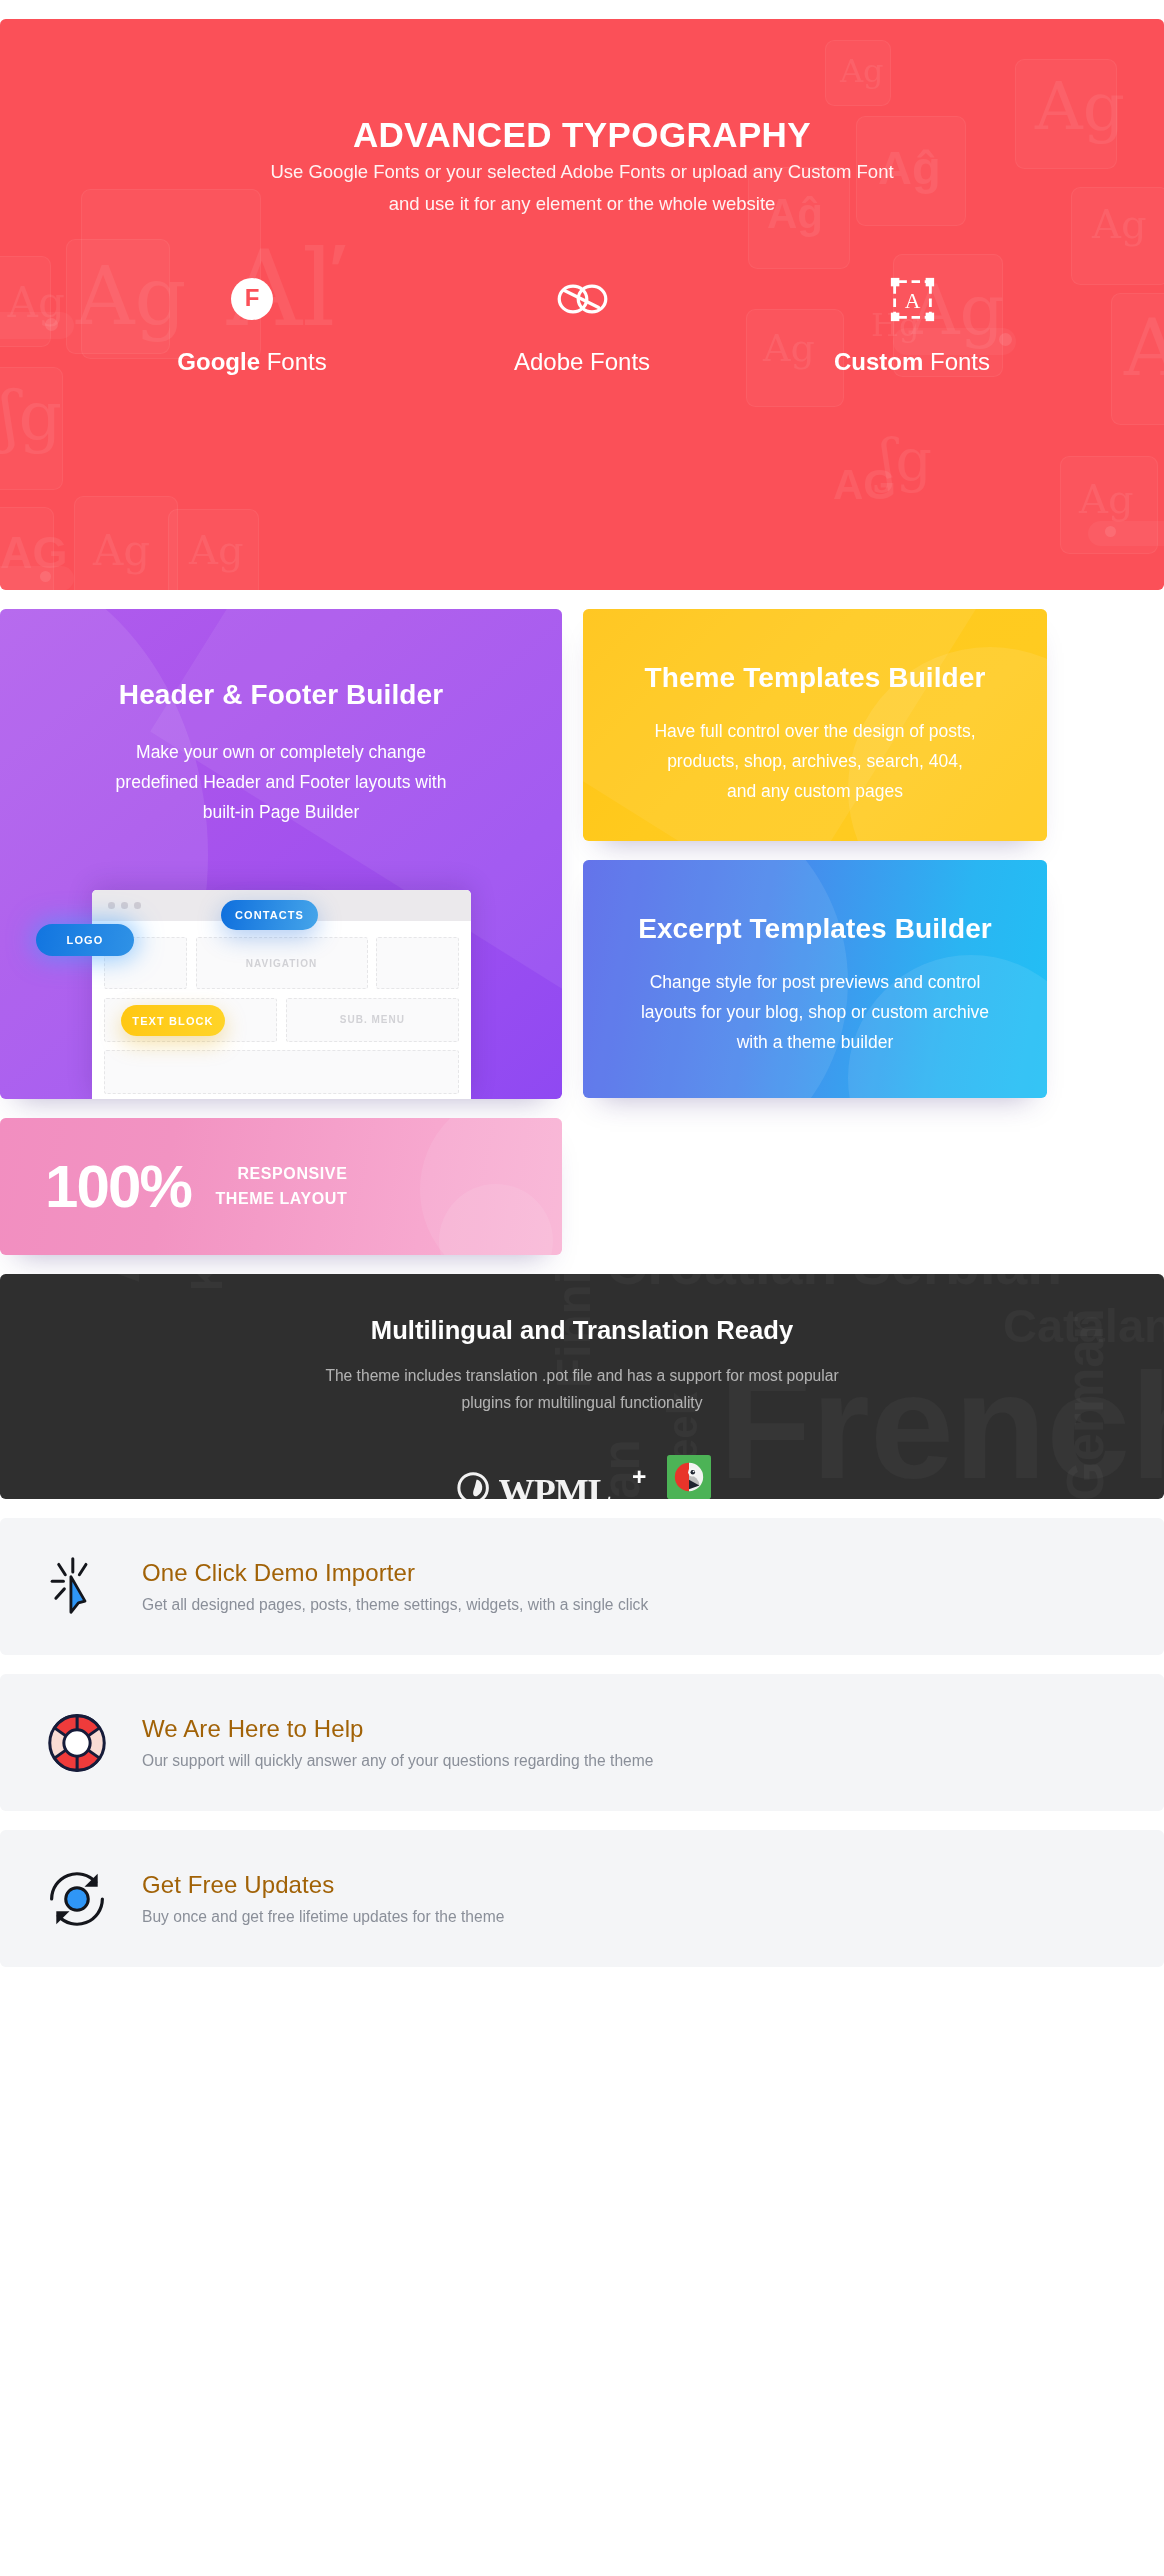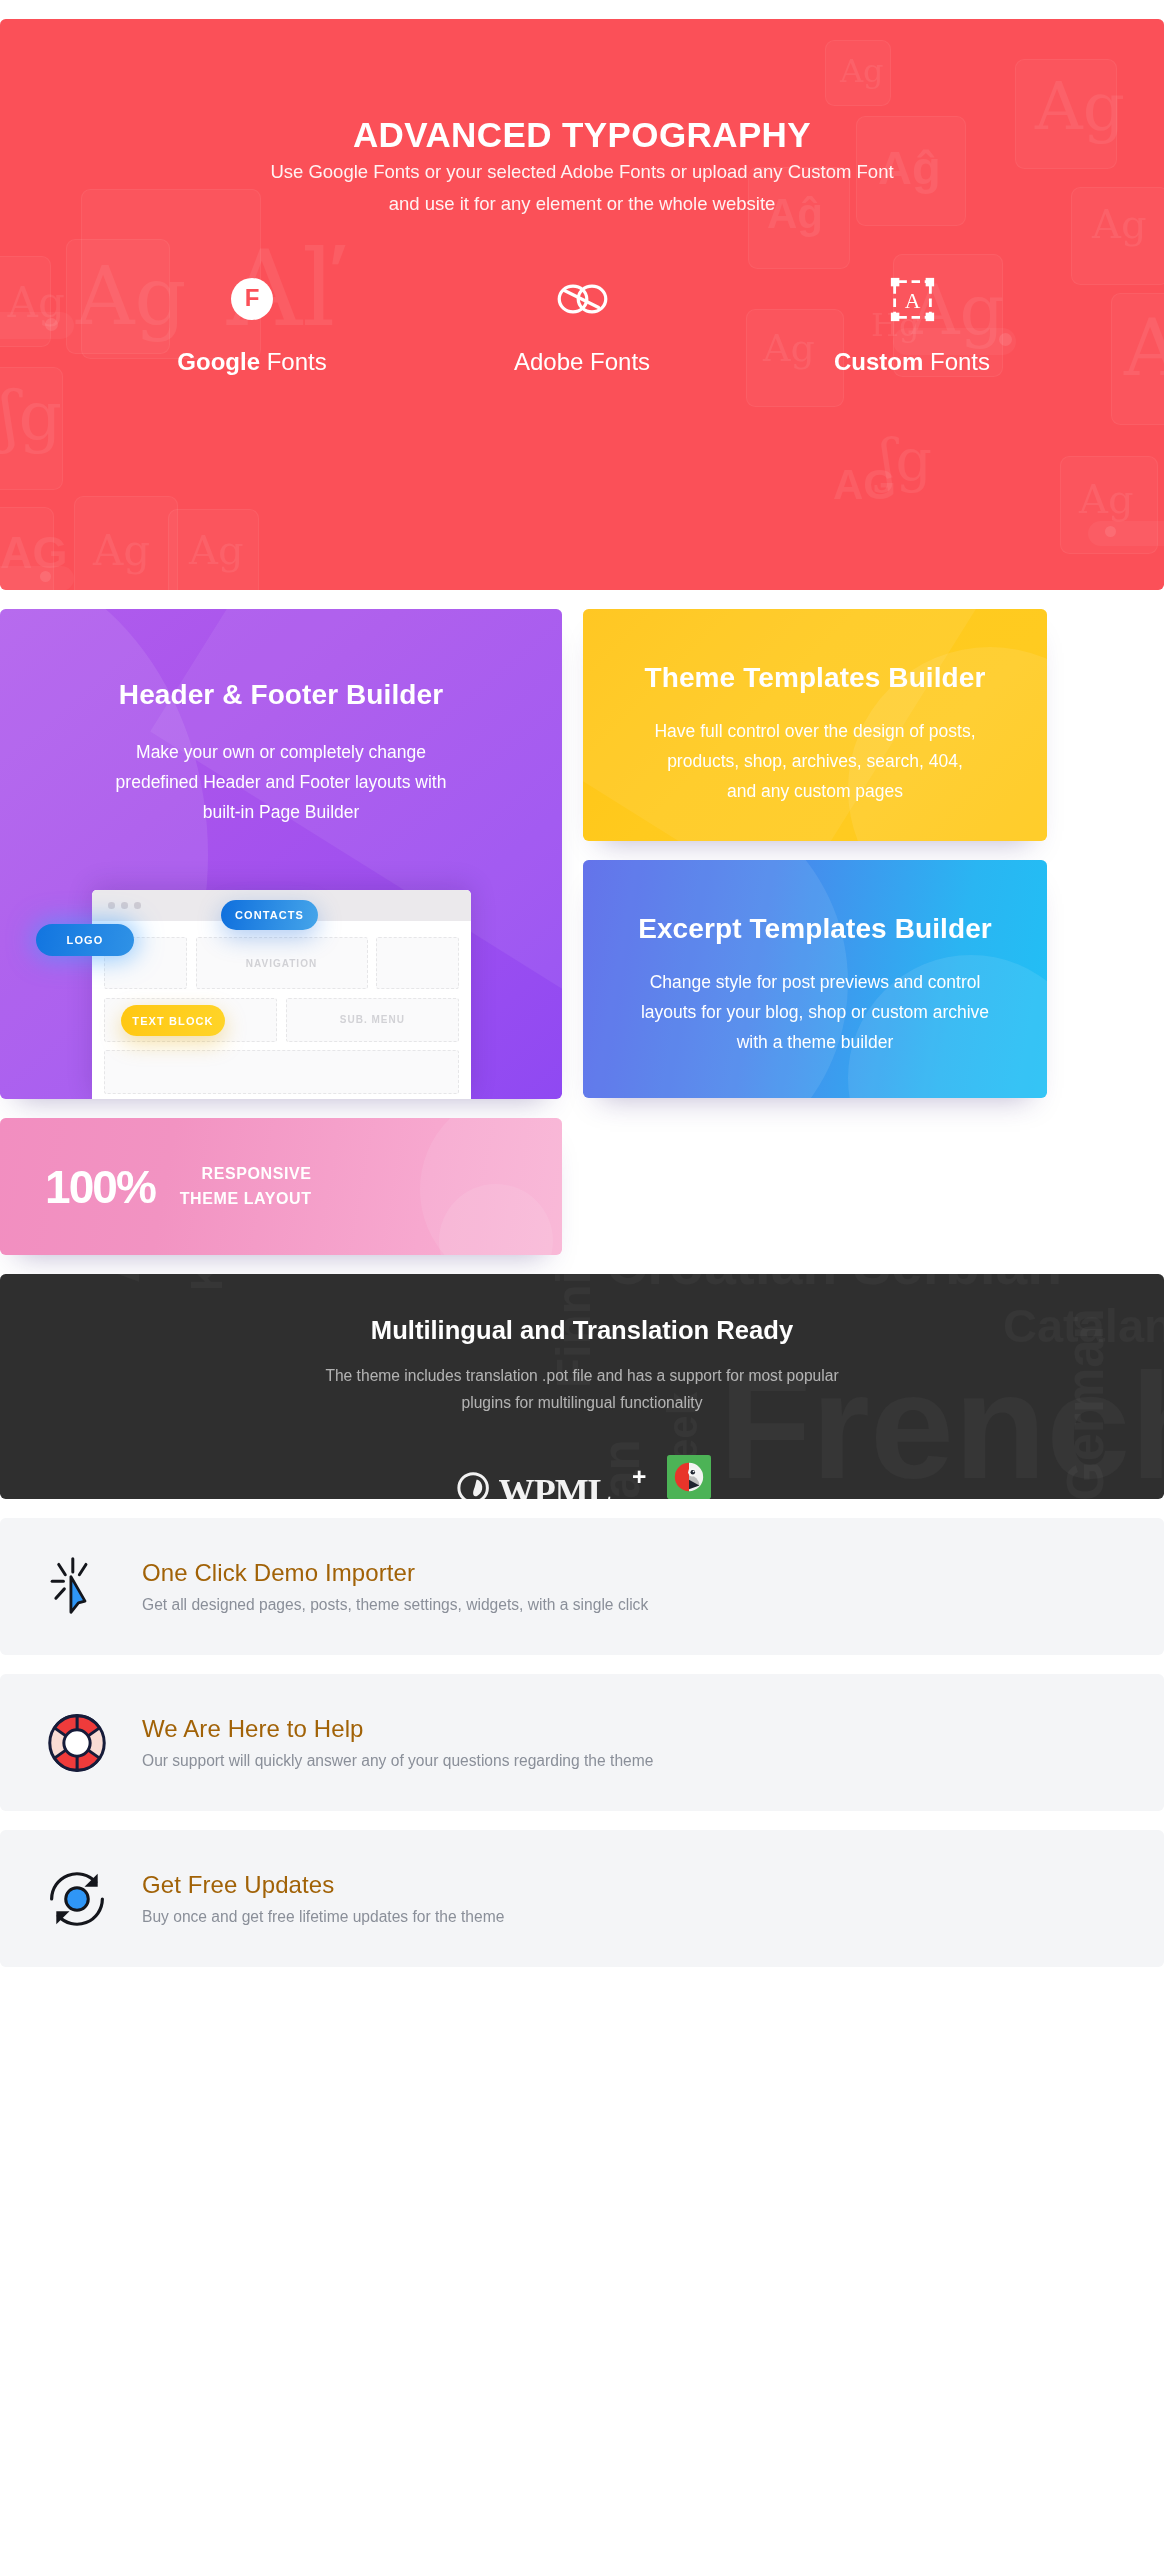--- a/index.html
+++ b/index.html
@@ -234,7 +234,7 @@
   }
   .rs-num {
     position: relative; z-index: 4;
-    font-size: 46px;
+    font-size: 60px;
     font-weight: bold;
     letter-spacing: -1.9px;
     line-height: 1;

